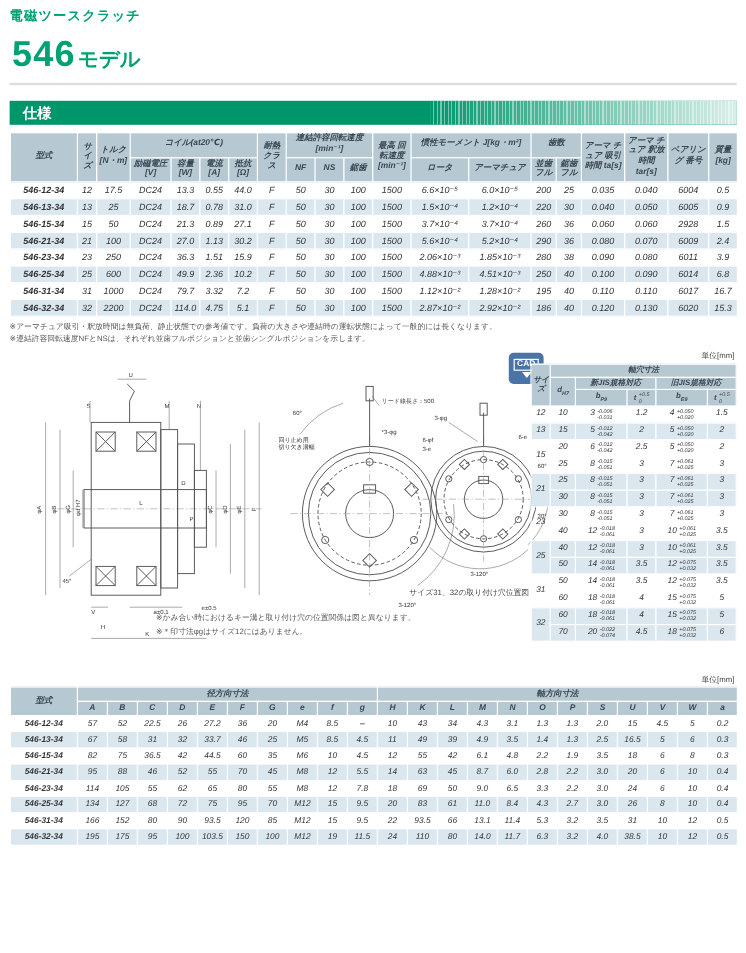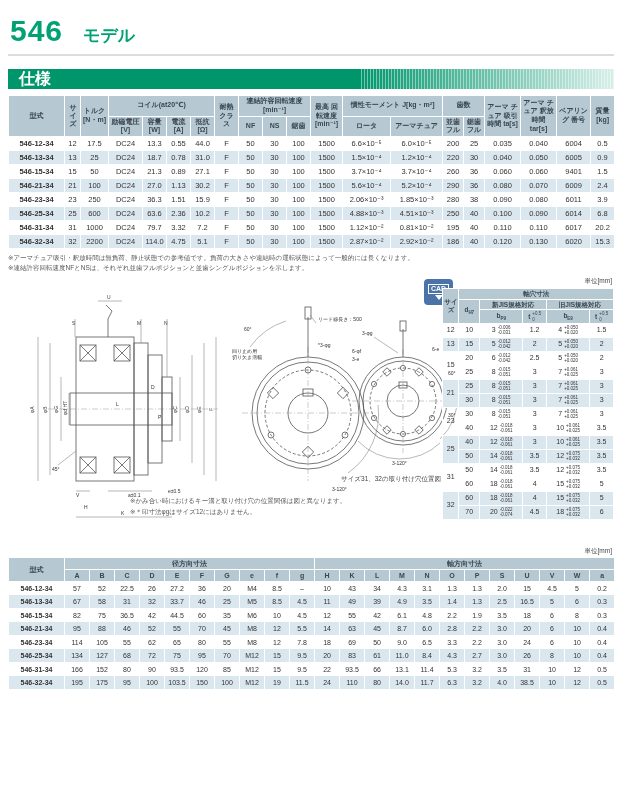--- a/index.html
+++ b/index.html
@@ -72,6 +72,7 @@
 
 <div class="page">
 
+  <div class="kicker">電磁ツースクラッチ</div>
   <div class="title-row">
     <span class="title-num">546</span><span class="title-suffix">モデル</span>
   </div>

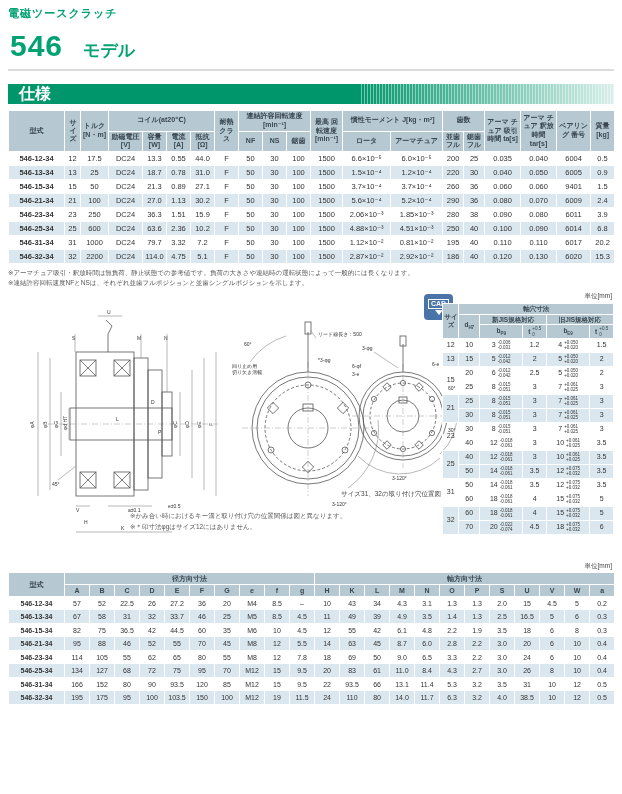--- a/index.html
+++ b/index.html
@@ -10,7 +10,7 @@
   .kicker { color:#00a173; font-size:11px; font-weight:bold; letter-spacing:1px; }
   .title-row { margin-top:8px; padding-left:2px; border-bottom:2px solid #dcdcdc; padding-bottom:6px;}
   .title-num { color:#00a173; font-size:30px; font-weight:bold; letter-spacing:1px; }
-  .title-suffix { color:#00a173; font-size:17px; font-weight:bold; margin-left:20px; }
+  .title-suffix { color:#00a173; font-size:17px; font-weight:bold; margin-left:2px; }
 
   .secbar { position:relative; height:20px; background:#00966c; margin-top:13px; overflow:hidden; }
   .secbar::after { content:""; position:absolute; right:0; top:0; bottom:0; width:42%;

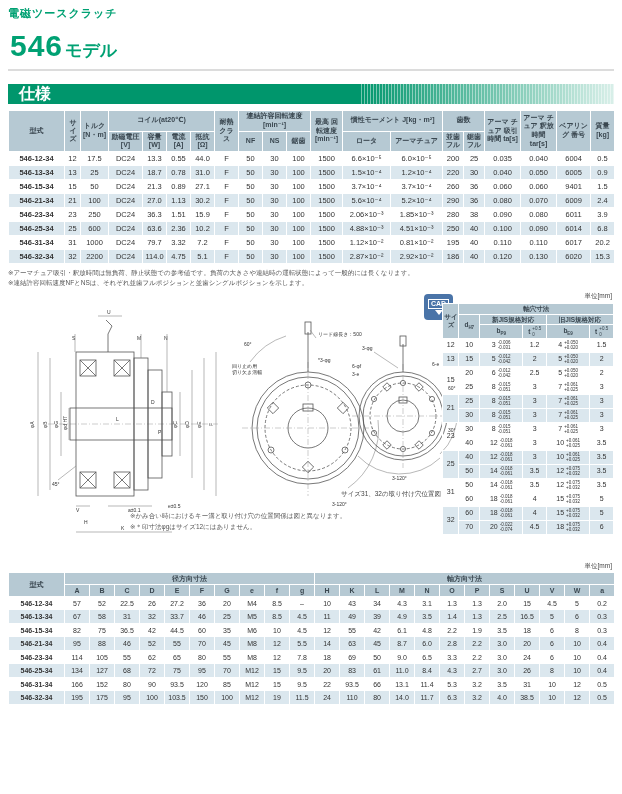--- a/index.html
+++ b/index.html
@@ -17,7 +17,7 @@
     background:
       repeating-linear-gradient(90deg, rgba(255,255,255,0) 0 2px, rgba(255,255,255,0.45) 2px 3px),
       linear-gradient(90deg, rgba(255,255,255,0) 0%, rgba(255,255,255,0.85) 100%); }
-  .secbar span { position:relative; z-index:2; color:#fff; font-weight:bold; font-size:16px; line-height:20px; padding-left:11px; }
+  .secbar span { position:relative; z-index:2; color:#fff; font-weight:bold; font-size:12px; line-height:20px; padding-left:11px; }
 
   table { border-collapse:collapse; table-layout:fixed; }
   th,td { border:1px solid #fff; text-align:center; vertical-align:middle; }

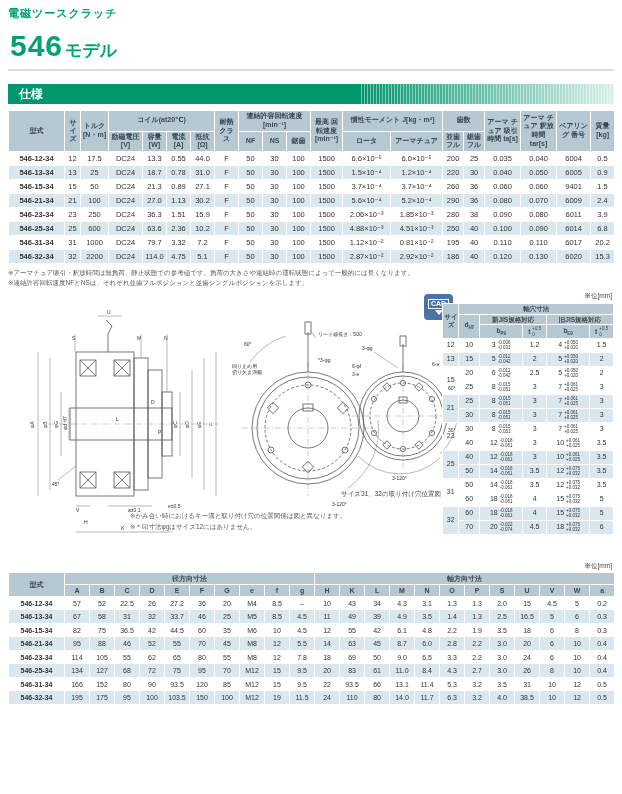--- a/index.html
+++ b/index.html
@@ -19,7 +19,7 @@
       linear-gradient(90deg, rgba(255,255,255,0) 0%, rgba(255,255,255,0.85) 100%); }
   .secbar span { position:relative; z-index:2; color:#fff; font-weight:bold; font-size:12px; line-height:20px; padding-left:11px; }
 
-  table { border-collapse:collapse; table-layout:fixed; }
+  table { border-collapse:collapse; table-layout:fixed;font-style:italic; }
   th,td { border:1px solid #fff; text-align:center; vertical-align:middle; }
 
   

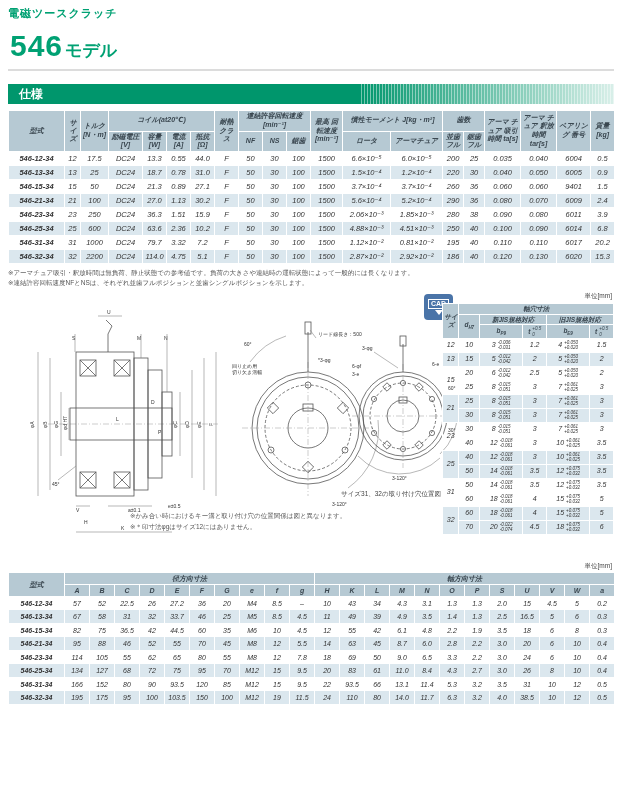--- a/index.html
+++ b/index.html
@@ -200,7 +200,7 @@
           <td>36</td>
           <td>0.060</td>
           <td>0.060</td>
-          <td>9401</td>
+          <td>2928</td>
           <td>1.5</td>
         </tr>
         <tr class="alt">

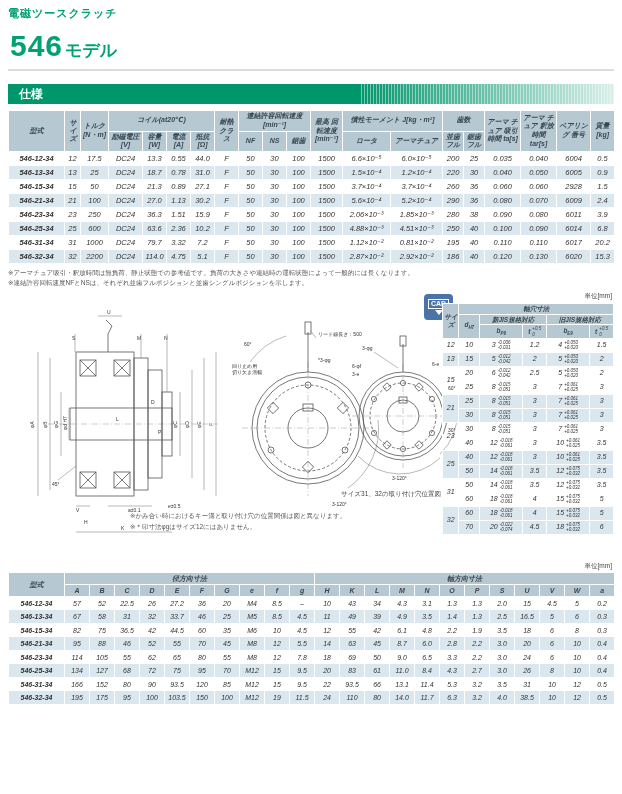--- a/index.html
+++ b/index.html
@@ -252,7 +252,7 @@
           <td>25</td>
           <td>600</td>
           <td>DC24</td>
-          <td>63.6</td>
+          <td>49.9</td>
           <td>2.36</td>
           <td>10.2</td>
           <td>F</td>

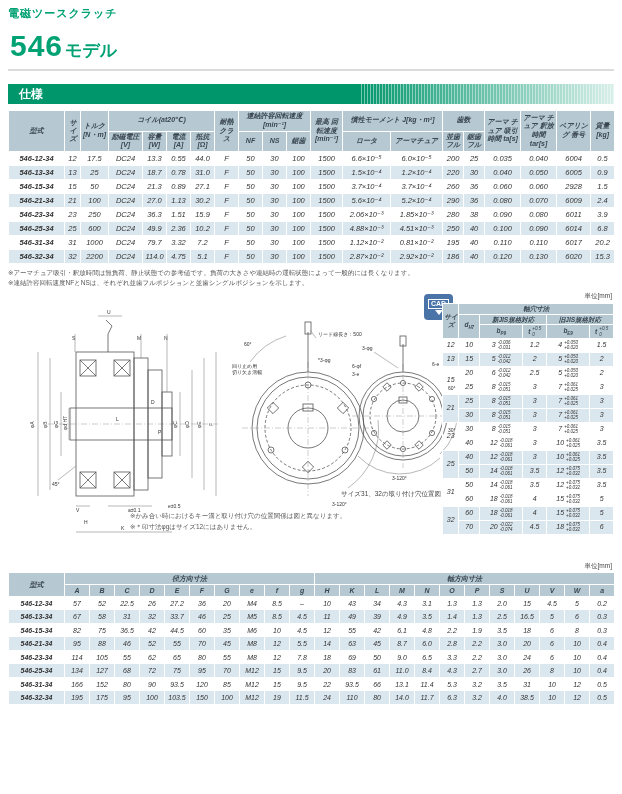--- a/index.html
+++ b/index.html
@@ -283,7 +283,7 @@
           <td>100</td>
           <td>1500</td>
           <td>1.12×10⁻²</td>
-          <td>0.81×10⁻²</td>
+          <td>1.28×10⁻²</td>
           <td>195</td>
           <td>40</td>
           <td>0.110</td>

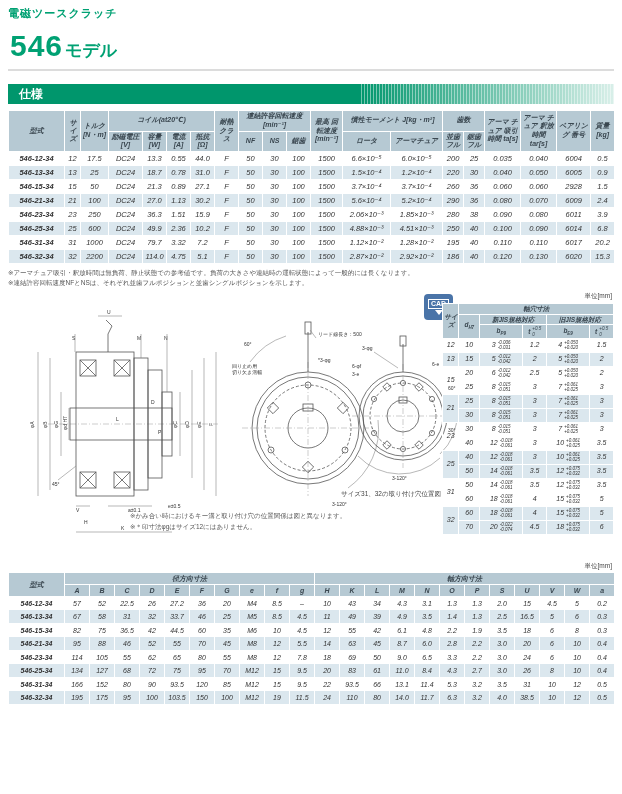--- a/index.html
+++ b/index.html
@@ -289,7 +289,7 @@
           <td>0.110</td>
           <td>0.110</td>
           <td>6017</td>
-          <td>20.2</td>
+          <td>16.7</td>
         </tr>
         <tr class="alt">
           <td class="model">546-32-34</td>

